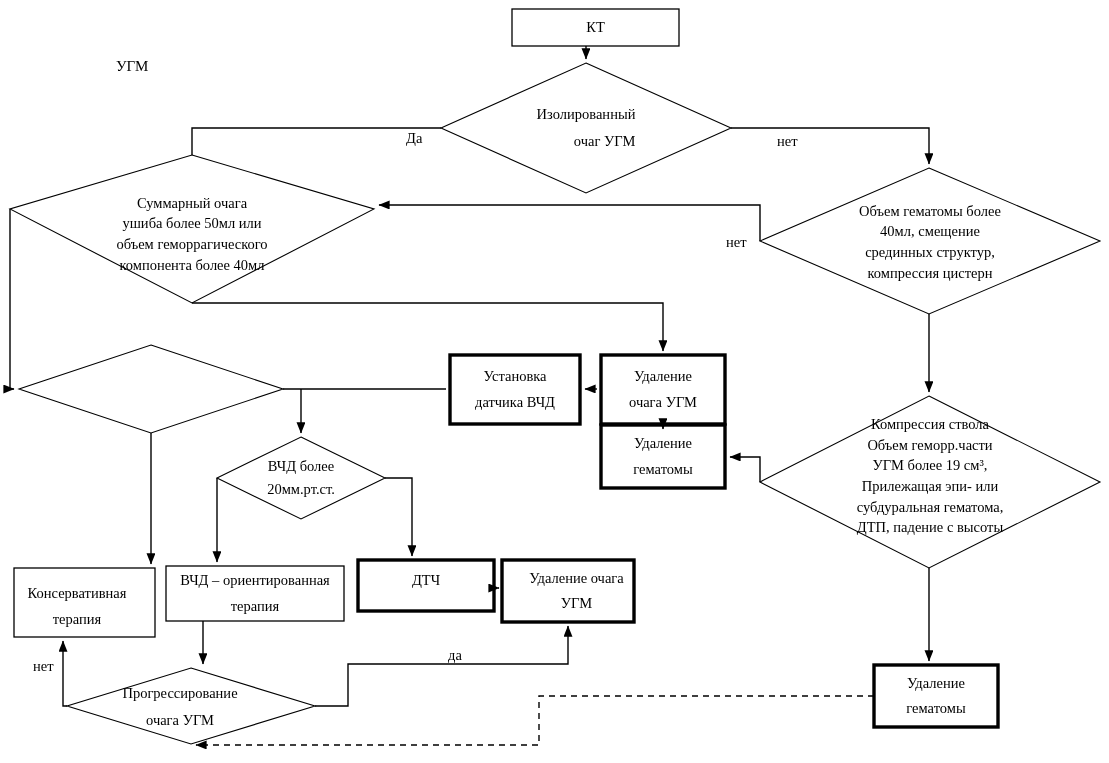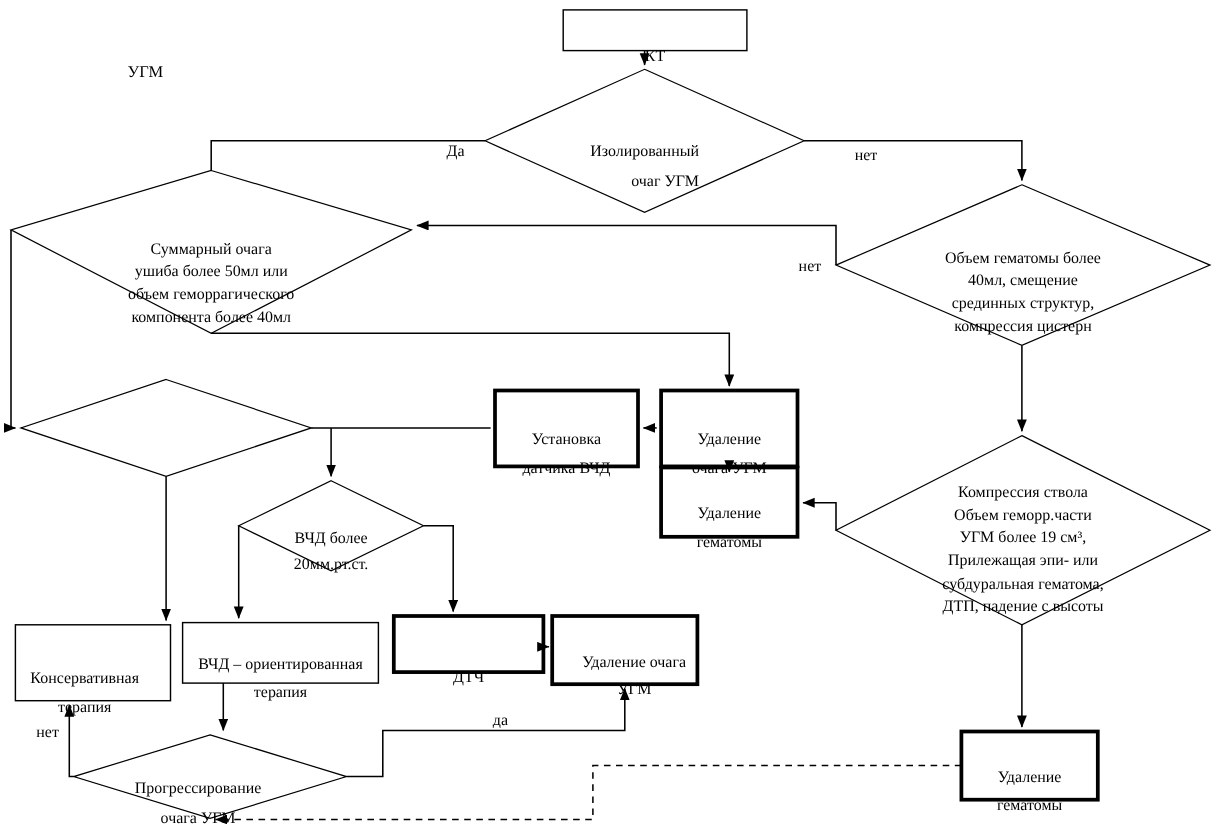--- a/index.html
+++ b/index.html
@@ -37,7 +37,6 @@
     font-size: 14.5px;
     white-space: pre-line;
     pointer-events: none;
-    margin-top: 24px;
   }
   .node-label.box-text { line-height: 1.75; }
   .edge-label {

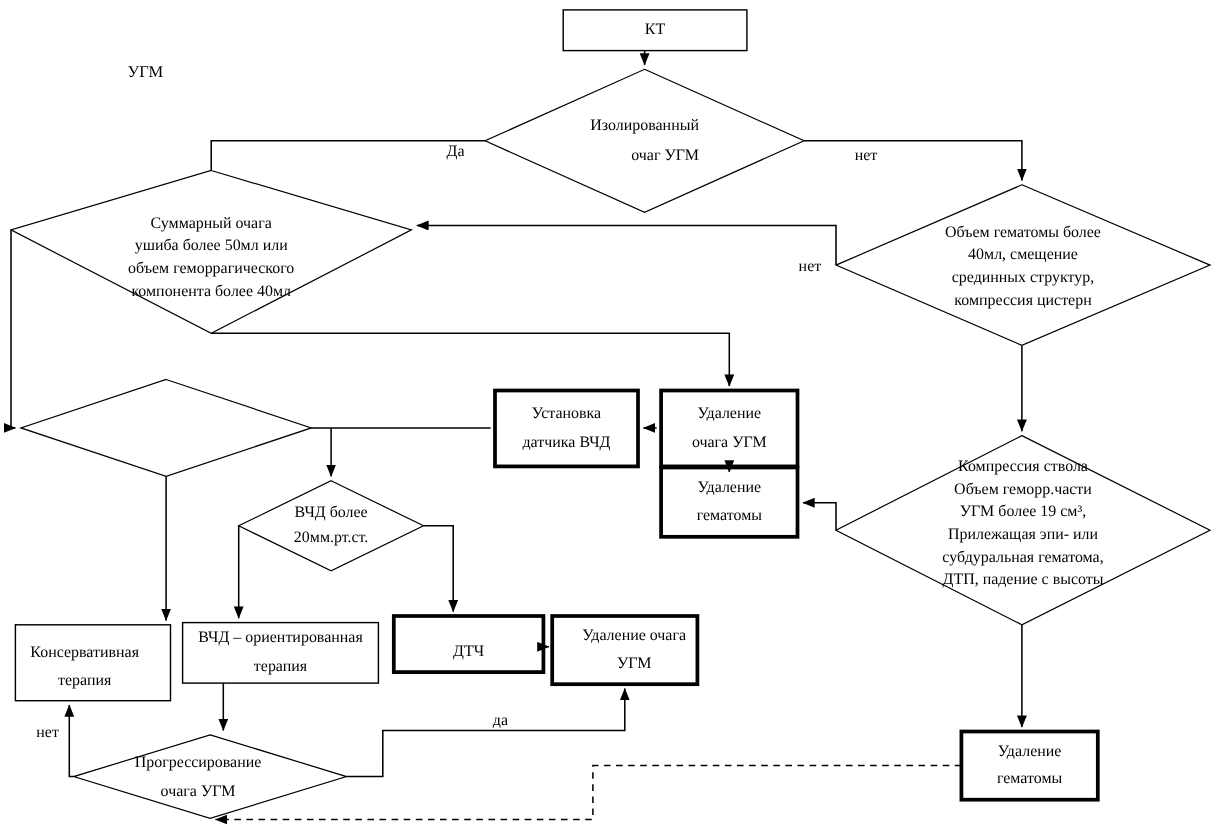--- a/index.html
+++ b/index.html
@@ -185,7 +185,7 @@
   <div class="node-label box-text" style="left:166px; top:566px; width:178px; height:55px;">ВЧД – ориентированная
 терапия</div>
 
-  <div class="node-label box-text" style="left:358px; top:560px; width:136px; height:51px; justify-content:flex-start; padding-top:20px; box-sizing:border-box;">ДТЧ</div>
+  <div class="node-label box-text" style="left:358px; top:560px; width:136px; height:51px; justify-content:flex-start; padding-top:8px; box-sizing:border-box;">ДТЧ</div>
 
   <div class="node-label box-text" style="left:502px; top:560px; width:149px; height:62px;">Удаление очага
 УГМ</div>

